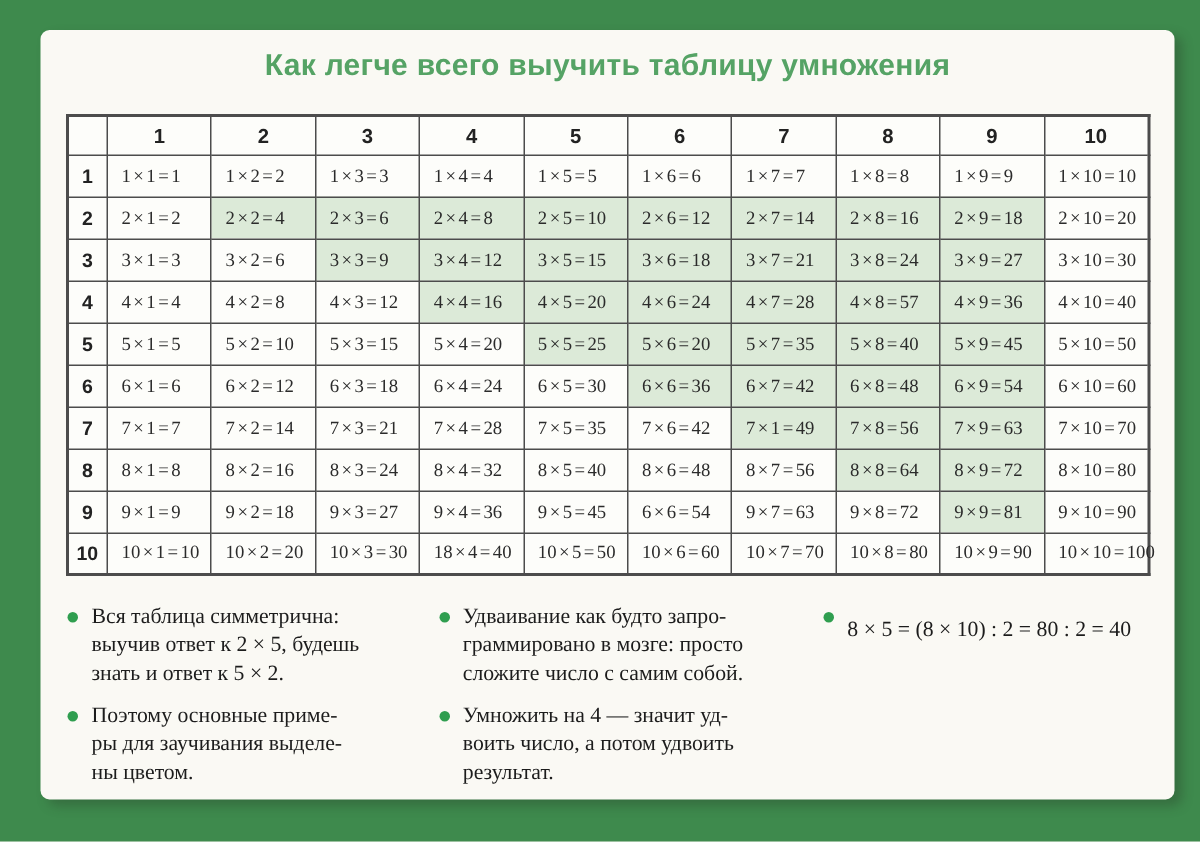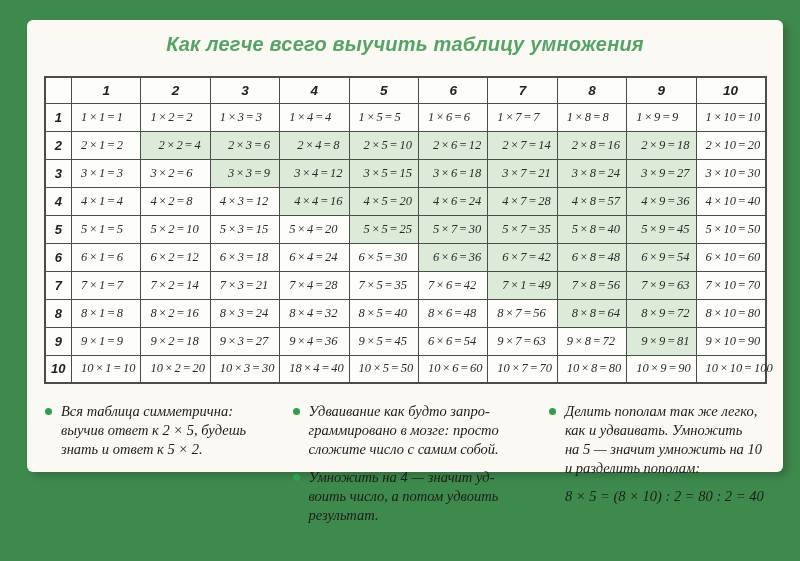--- a/index.html
+++ b/index.html
@@ -14,10 +14,9 @@
     font-family:"Liberation Serif", serif;
   }
   .card{
-    position:absolute;left:27px;top:20px;width:756px;height:452px;
+    position:absolute;left:27px;top:20px;width:756px;height:513px;
     background:var(--card);border-radius:6px;
     box-shadow:5px 4px 7px rgba(40,60,40,0.35);
-    font-style:italic;
   }
   .title{
     margin:13px 0 0 0;text-align:center;

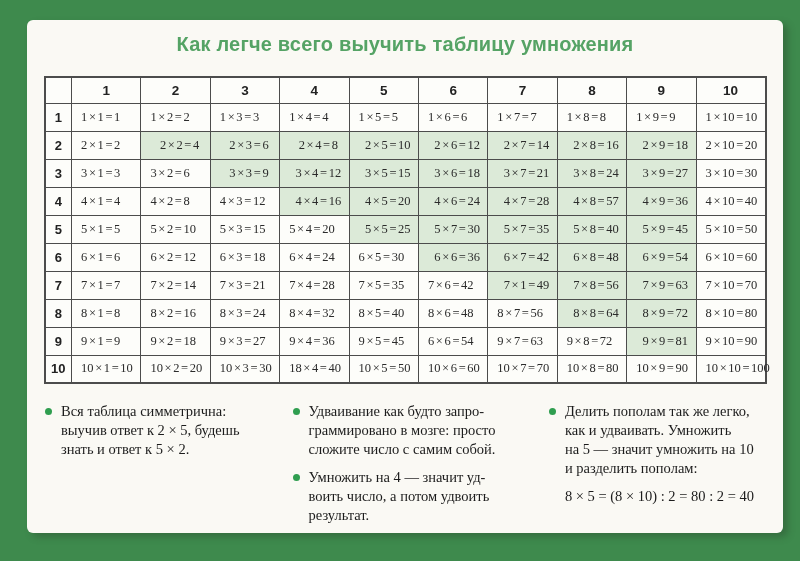--- a/index.html
+++ b/index.html
@@ -50,7 +50,7 @@
     font-size:12.5px;word-spacing:-1.5px;color:var(--celltext);
     background:#fdfdfa;
   }
-  table.mult td.hl{background:var(--highlight);text-align:center;}
+  table.mult td.hl{background:var(--highlight);}
   .notes{
     display:grid;grid-template-columns:1fr 1.04fr 0.98fr;
     column-gap:26px;margin:18px 18px 0 17px;

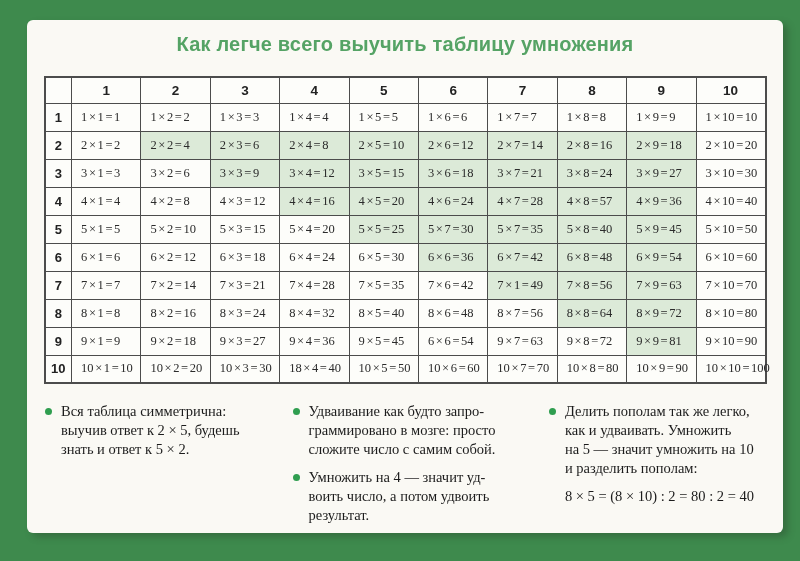--- a/index.html
+++ b/index.html
@@ -165,7 +165,7 @@
           <td>5 × 3 = 15</td>
           <td>5 × 4 = 20</td>
           <td class="hl">5 × 5 = 25</td>
-          <td class="hl">5 × 7 = 30</td>
+          <td class="hl">5 × 6 = 20</td>
           <td class="hl">5 × 7 = 35</td>
           <td class="hl">5 × 8 = 40</td>
           <td class="hl">5 × 9 = 45</td>

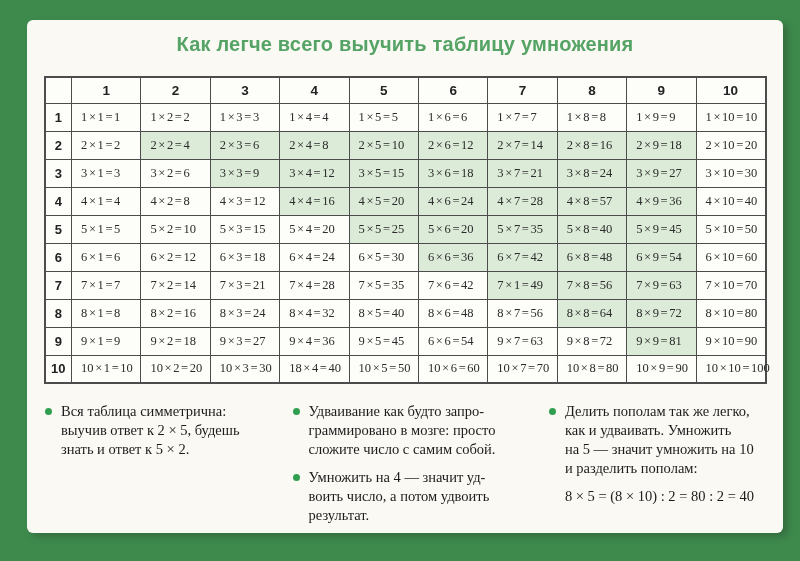--- a/index.html
+++ b/index.html
@@ -254,10 +254,7 @@
 результат.</span></div>
       </div>
       <div class="note-col">
-        <div class="bullet-item"><span class="bullet"></span><span class="note-text">Делить пополам так же легко,
-как и удваивать. Умножить
-на 5 — значит умножить на 10
-и разделить пополам:</span></div>
+        <div class="bullet-item"><span class="bullet"></span></div>
         <div class="formula">8 × 5 = (8 × 10) : 2 = 80 : 2 = 40</div>
       </div>
     </div>

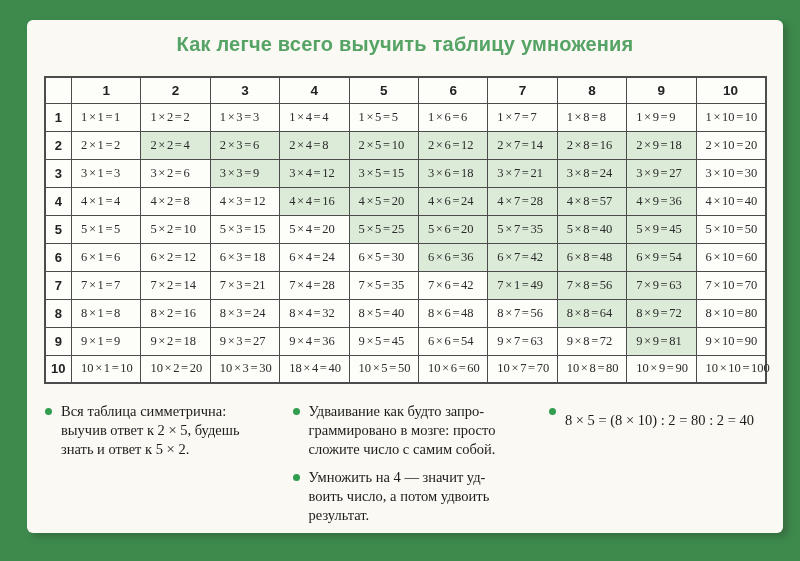--- a/index.html
+++ b/index.html
@@ -244,6 +244,9 @@
         <div class="bullet-item"><span class="bullet"></span><span class="note-text">Вся таблица симметрична:
 выучив ответ к 2 × 5, будешь
 знать и ответ к 5 × 2.</span></div>
+        <div class="bullet-item"><span class="bullet"></span><span class="note-text">Поэтому основные приме-
+ры для заучивания выделе-
+ны цветом.</span></div>
       </div>
       <div class="note-col">
         <div class="bullet-item"><span class="bullet"></span><span class="note-text">Удваивание как будто запро-

